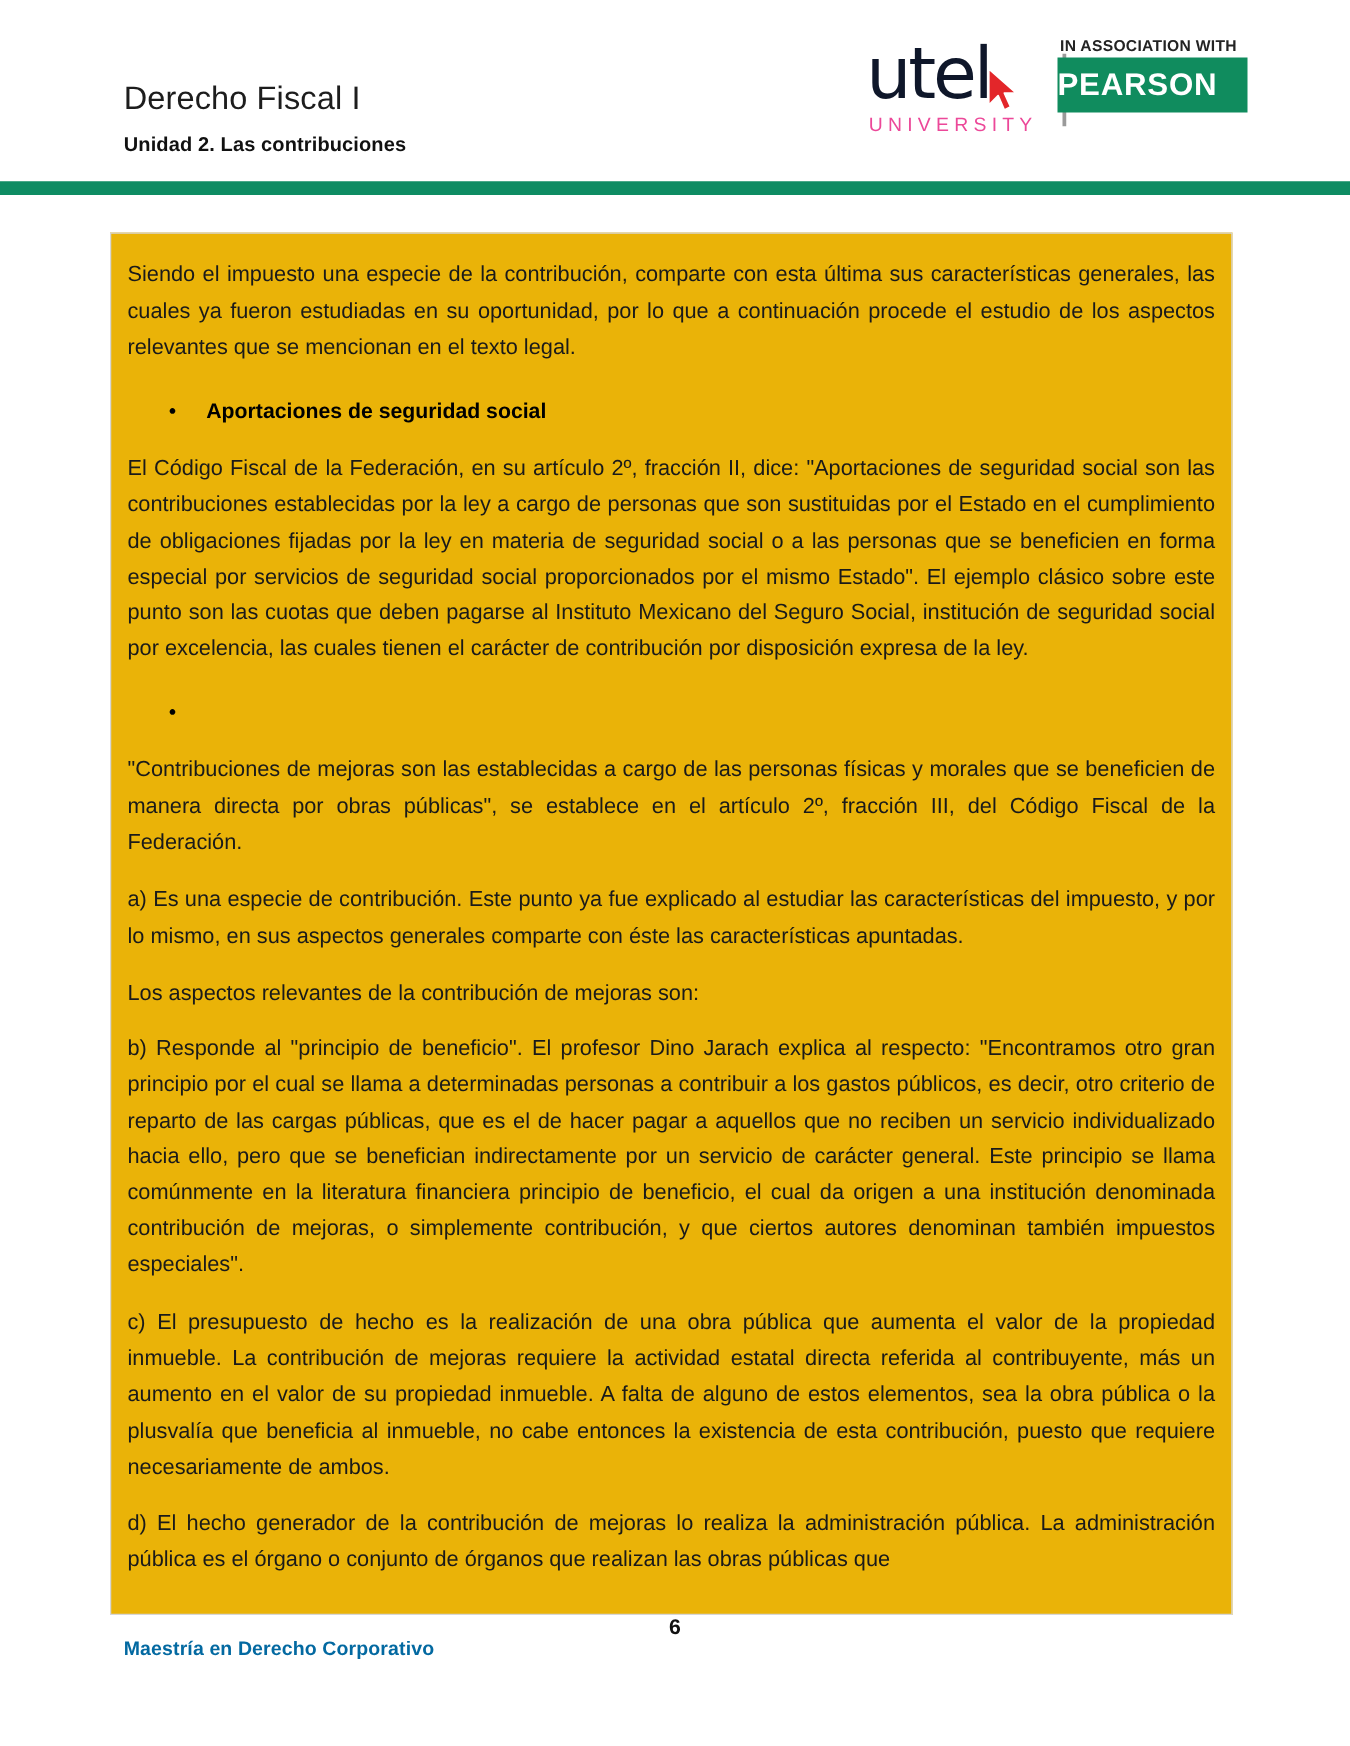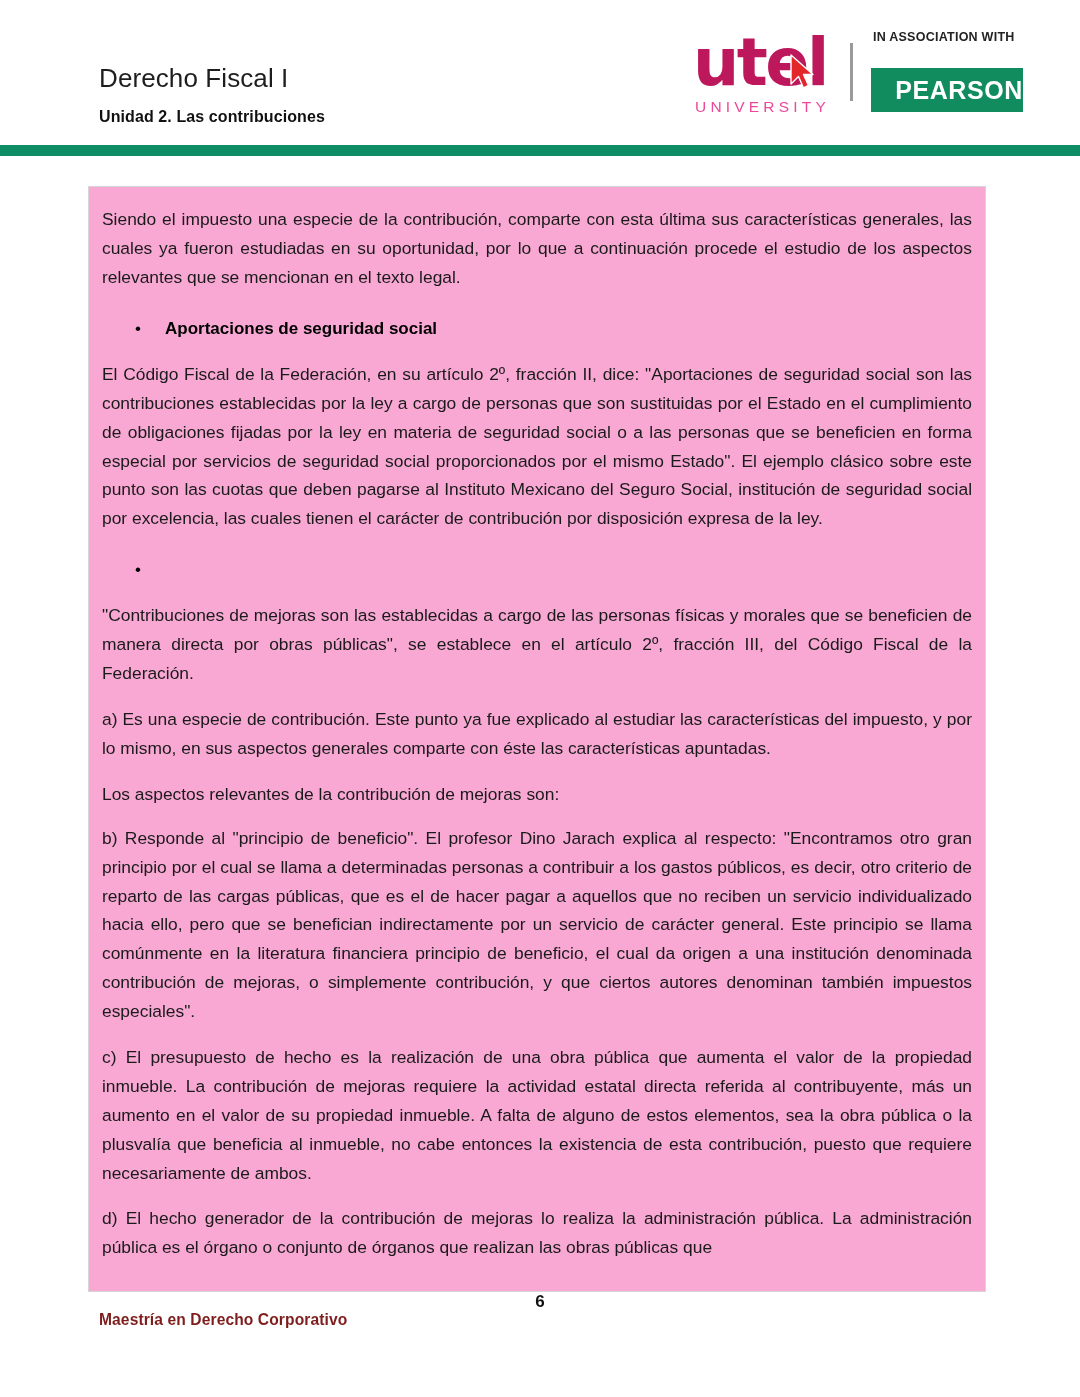--- a/index.html
+++ b/index.html
@@ -62,9 +62,9 @@
   }
   .logo-utel {
     font-family: "DejaVu Sans", sans-serif;
-    font-size: 65px;
-    font-weight: bold;
-    color: #be185d;
+    font-size: 57px;
+    font-weight: normal;
+    color: #0f172a;
     letter-spacing: -2.5px;
     line-height: 0.82;
     padding-left: 6px;

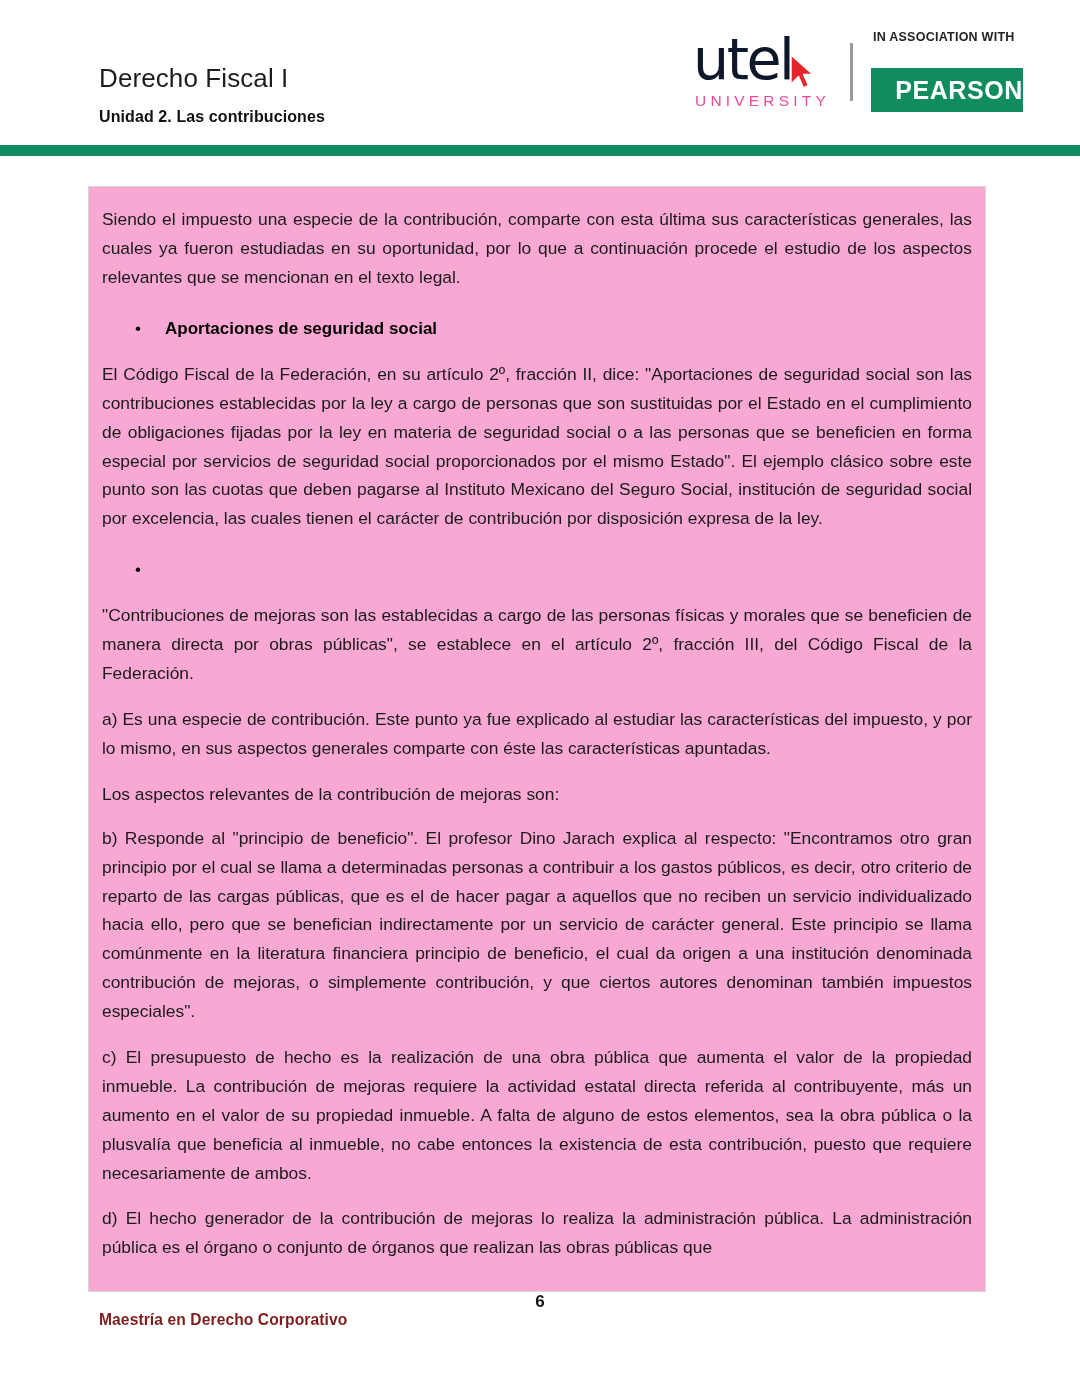--- a/index.html
+++ b/index.html
@@ -95,7 +95,7 @@
   }
   .assoc-wrap {
     position: absolute;
-    left: 184px;
+    left: 159px;
     top: 12px;
     width: 152px;
   }

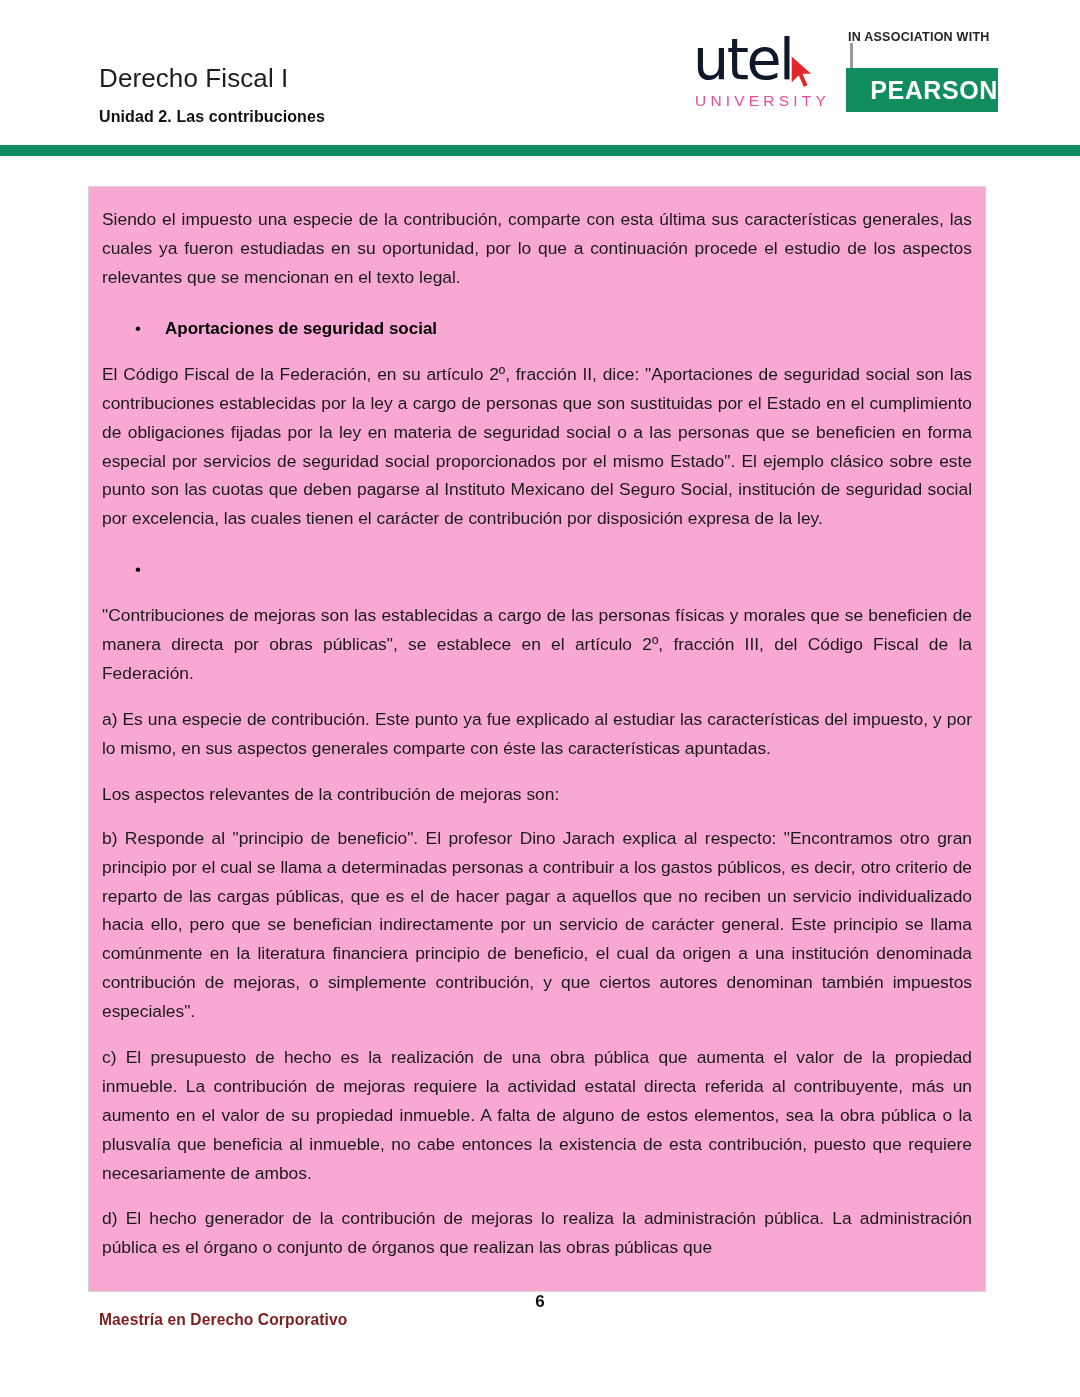--- a/index.html
+++ b/index.html
@@ -109,12 +109,12 @@
     padding-left: 2px;
   }
   .pearson-box {
-    margin-top: 24px;
+    margin-top: 2px;
     background: #108c5e;
     height: 44px;
     display: flex;
     align-items: center;
-    justify-content: flex-end;
+    justify-content: flex-start;
   }
   .pearson-text {
     color: #ffffff;

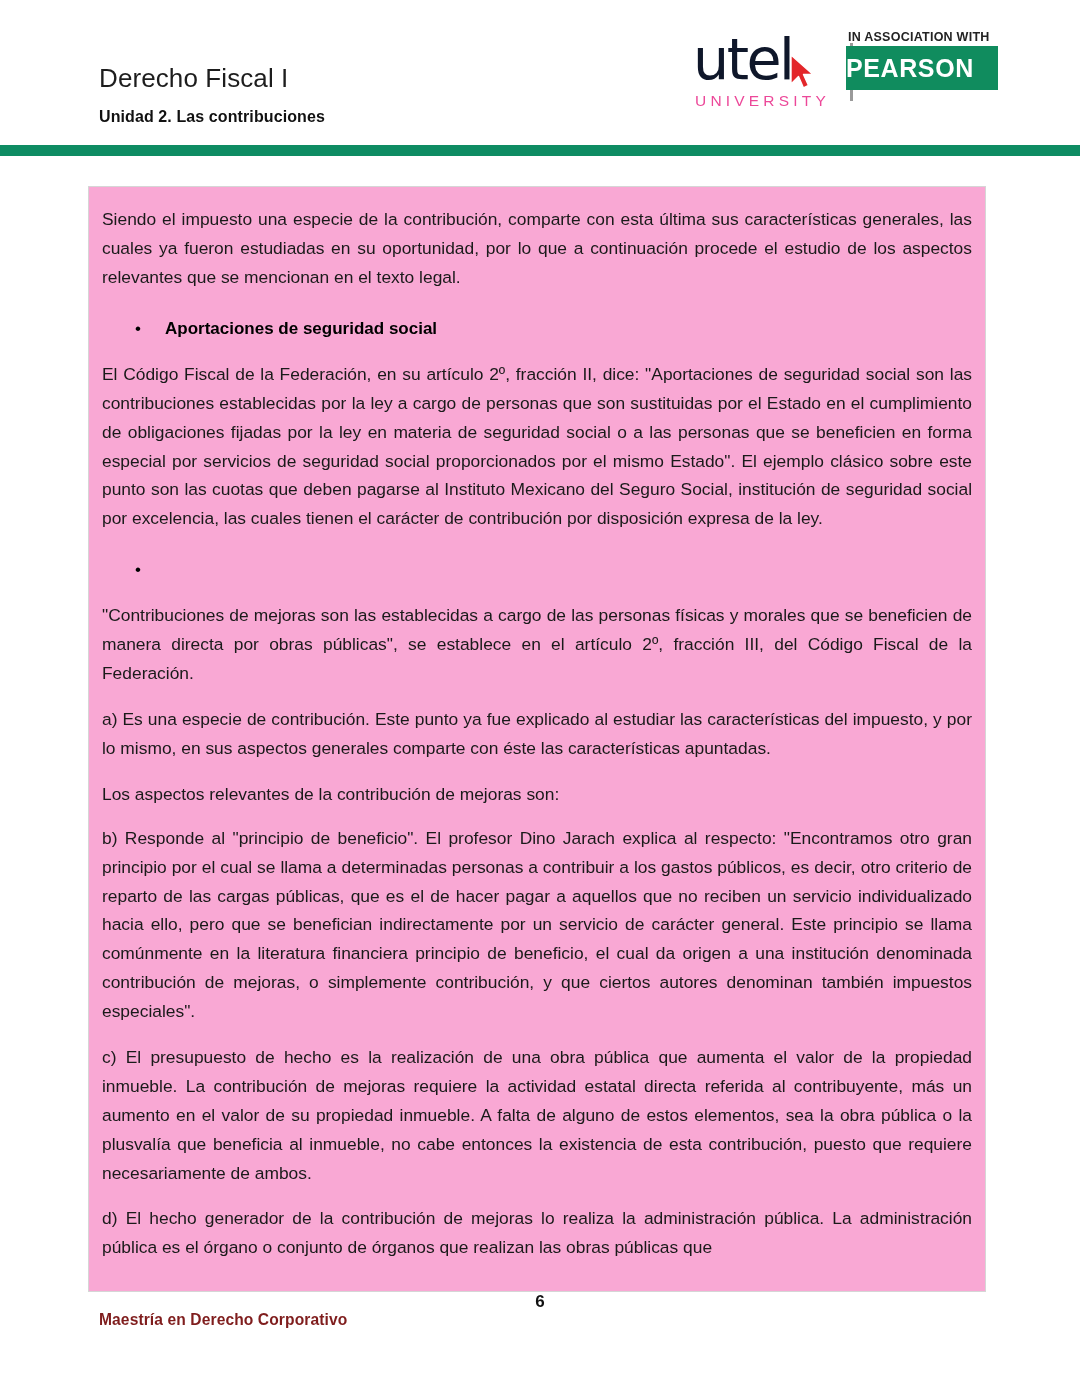--- a/index.html
+++ b/index.html
@@ -138,7 +138,7 @@
     height: 1106px;
     box-sizing: border-box;
     border: 1px solid #d6d6d6;
-    background: #f9a8d4;
+    background: #eab308;
     padding: 18px 13px 0 13px;
     overflow: hidden;
     box-shadow: 0 0 0 0 rgba(0,0,0,0);

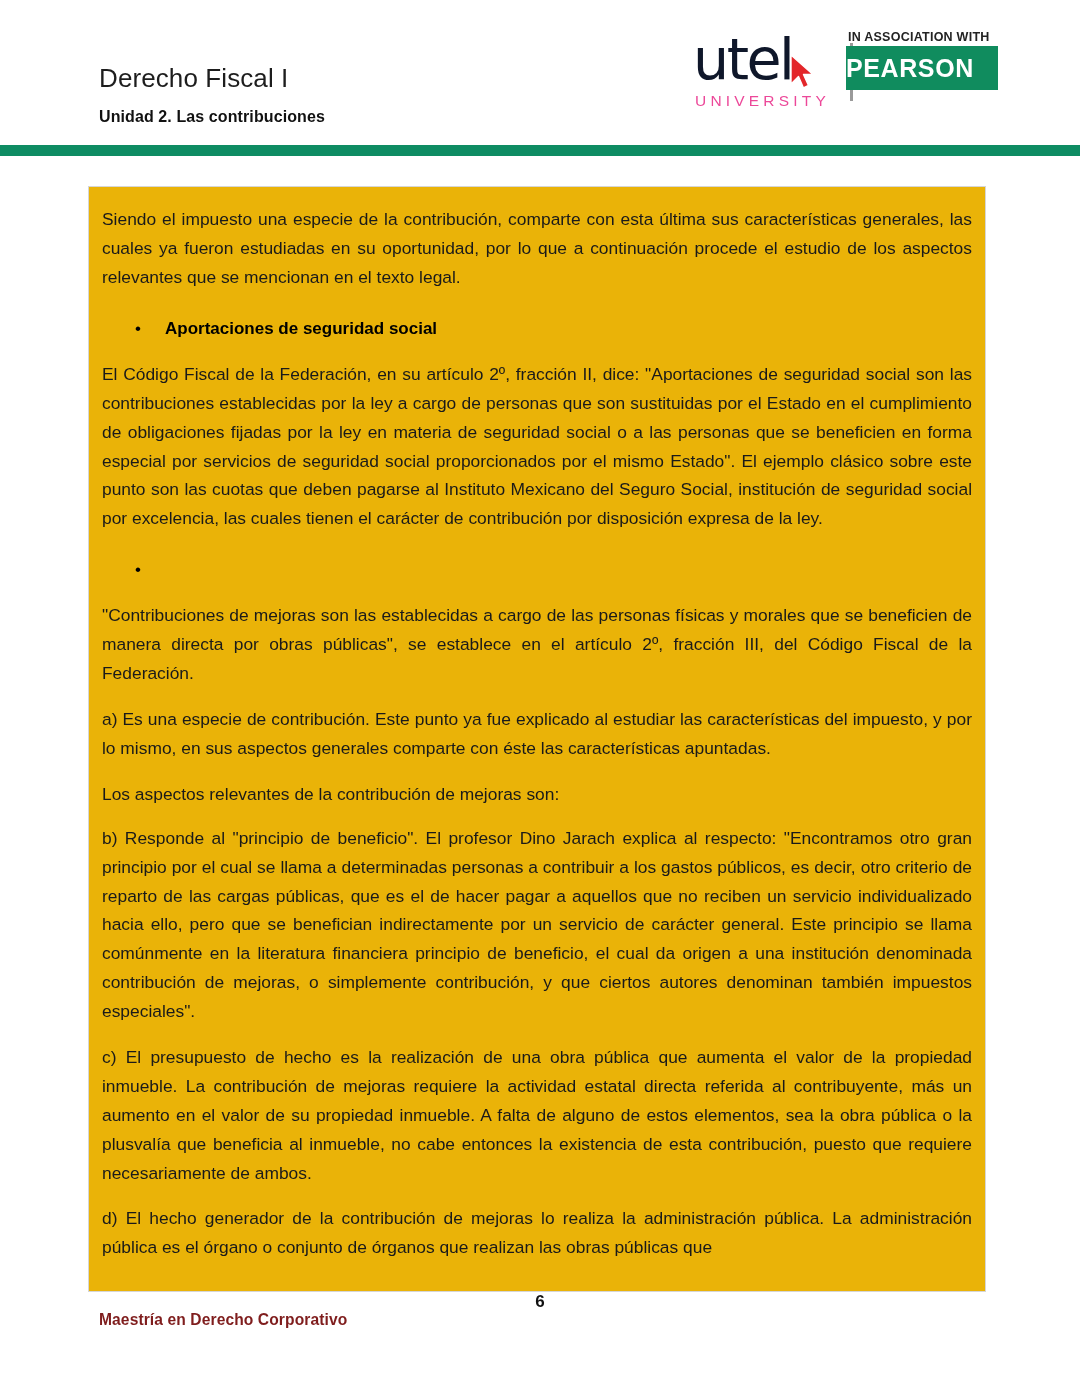--- a/index.html
+++ b/index.html
@@ -193,7 +193,7 @@
     top: 1311px;
     font-size: 15.6px;
     font-weight: bold;
-    color: #7f1d1d;
+    color: #0369a1;
     letter-spacing: .1px;
   }
 </style>

